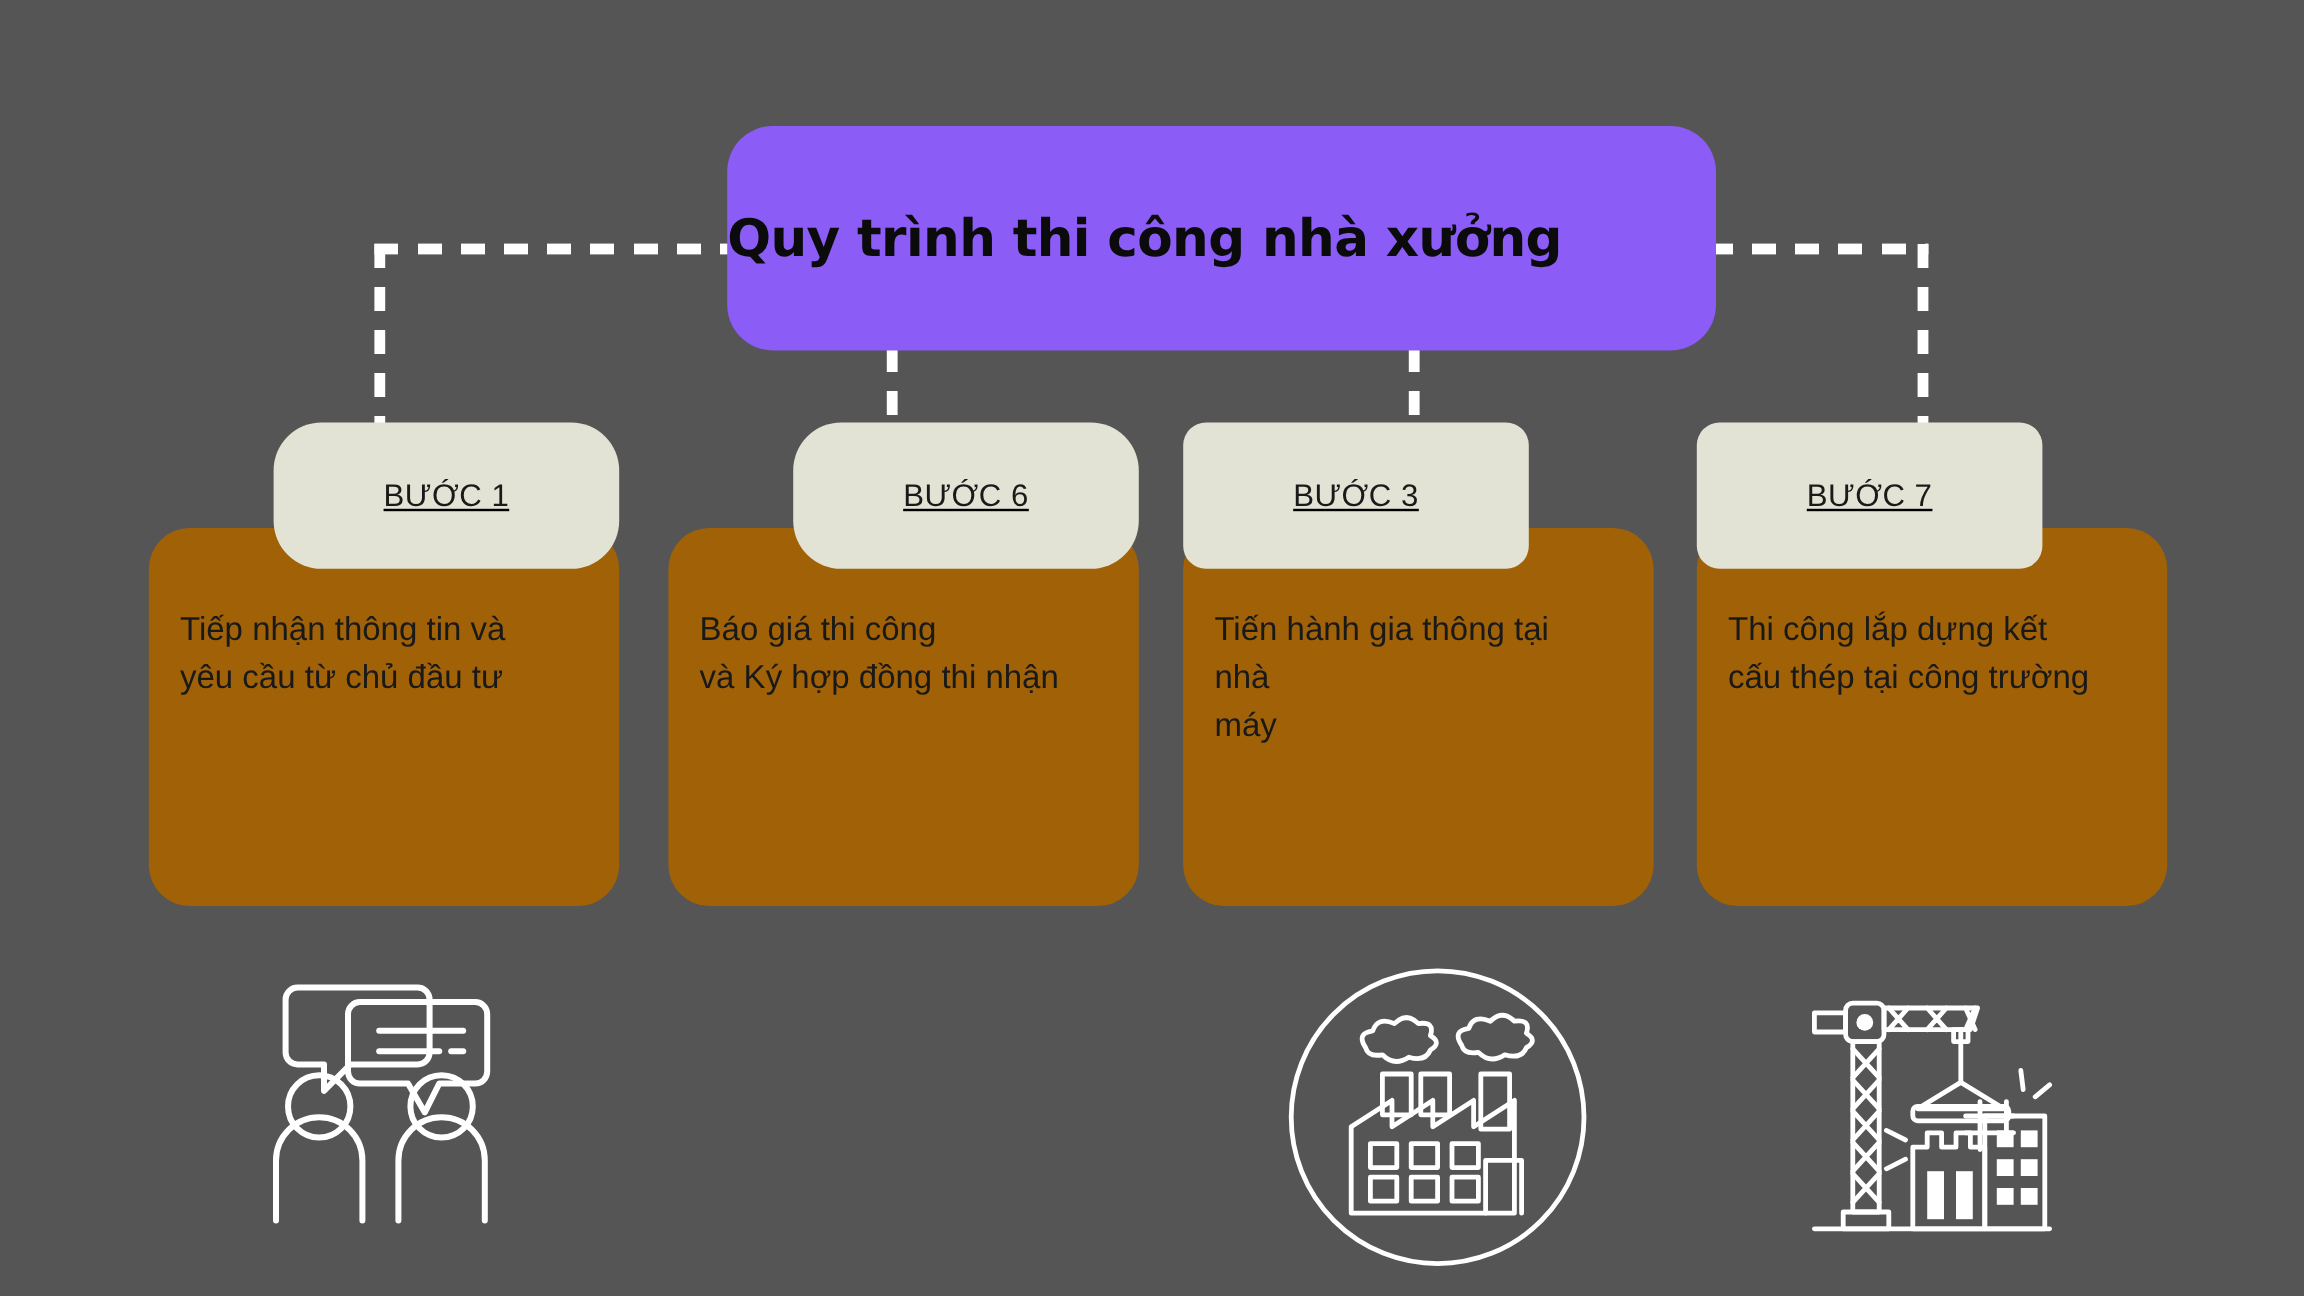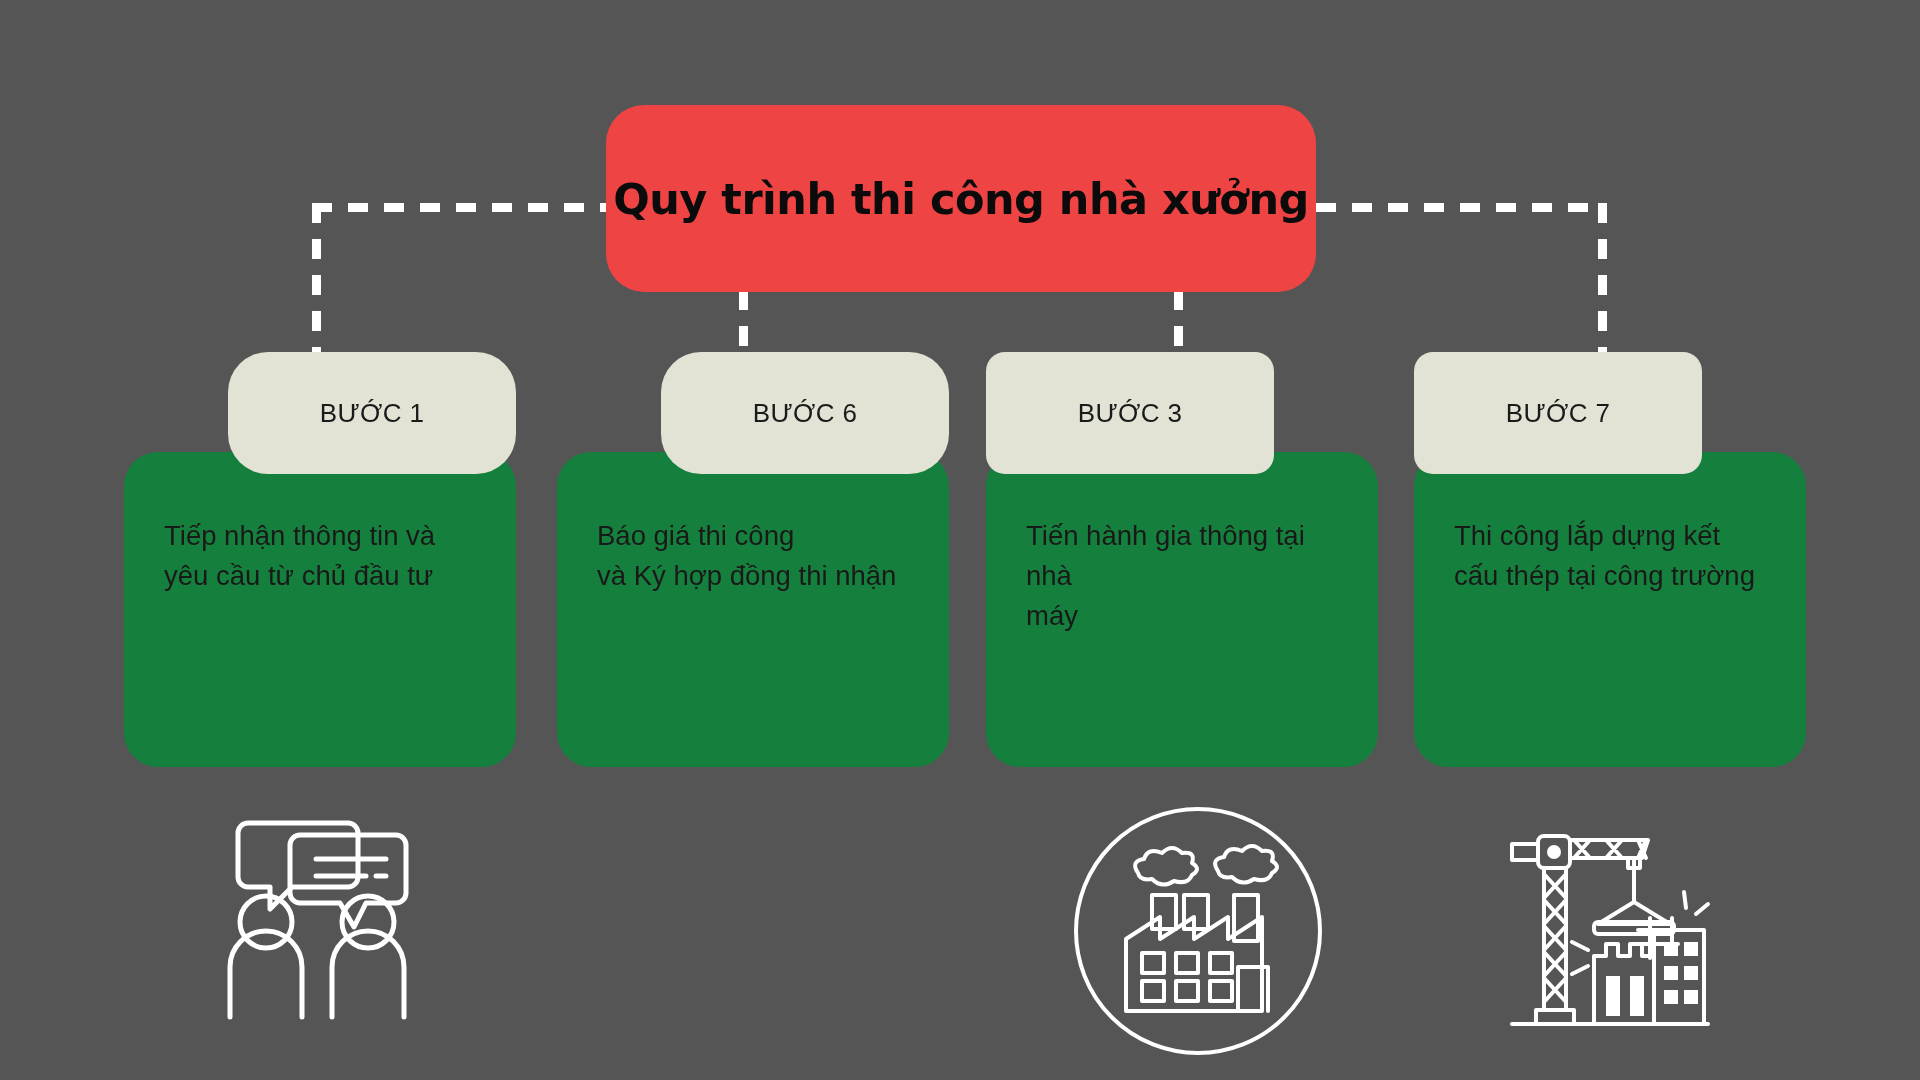--- a/index.html
+++ b/index.html
@@ -26,13 +26,13 @@
     position: absolute;
     left: 606px;
     top: 105px;
-    width: 710px;
+    width: 824px;
     height: 187px;
-    background: #ef4444;
+    background: #8b5cf6;
     border-radius: 38px;
     display: flex;
     align-items: center;
-    justify-content: center;
+    justify-content: flex-start;
     z-index: 5;
   }
   .title-text {

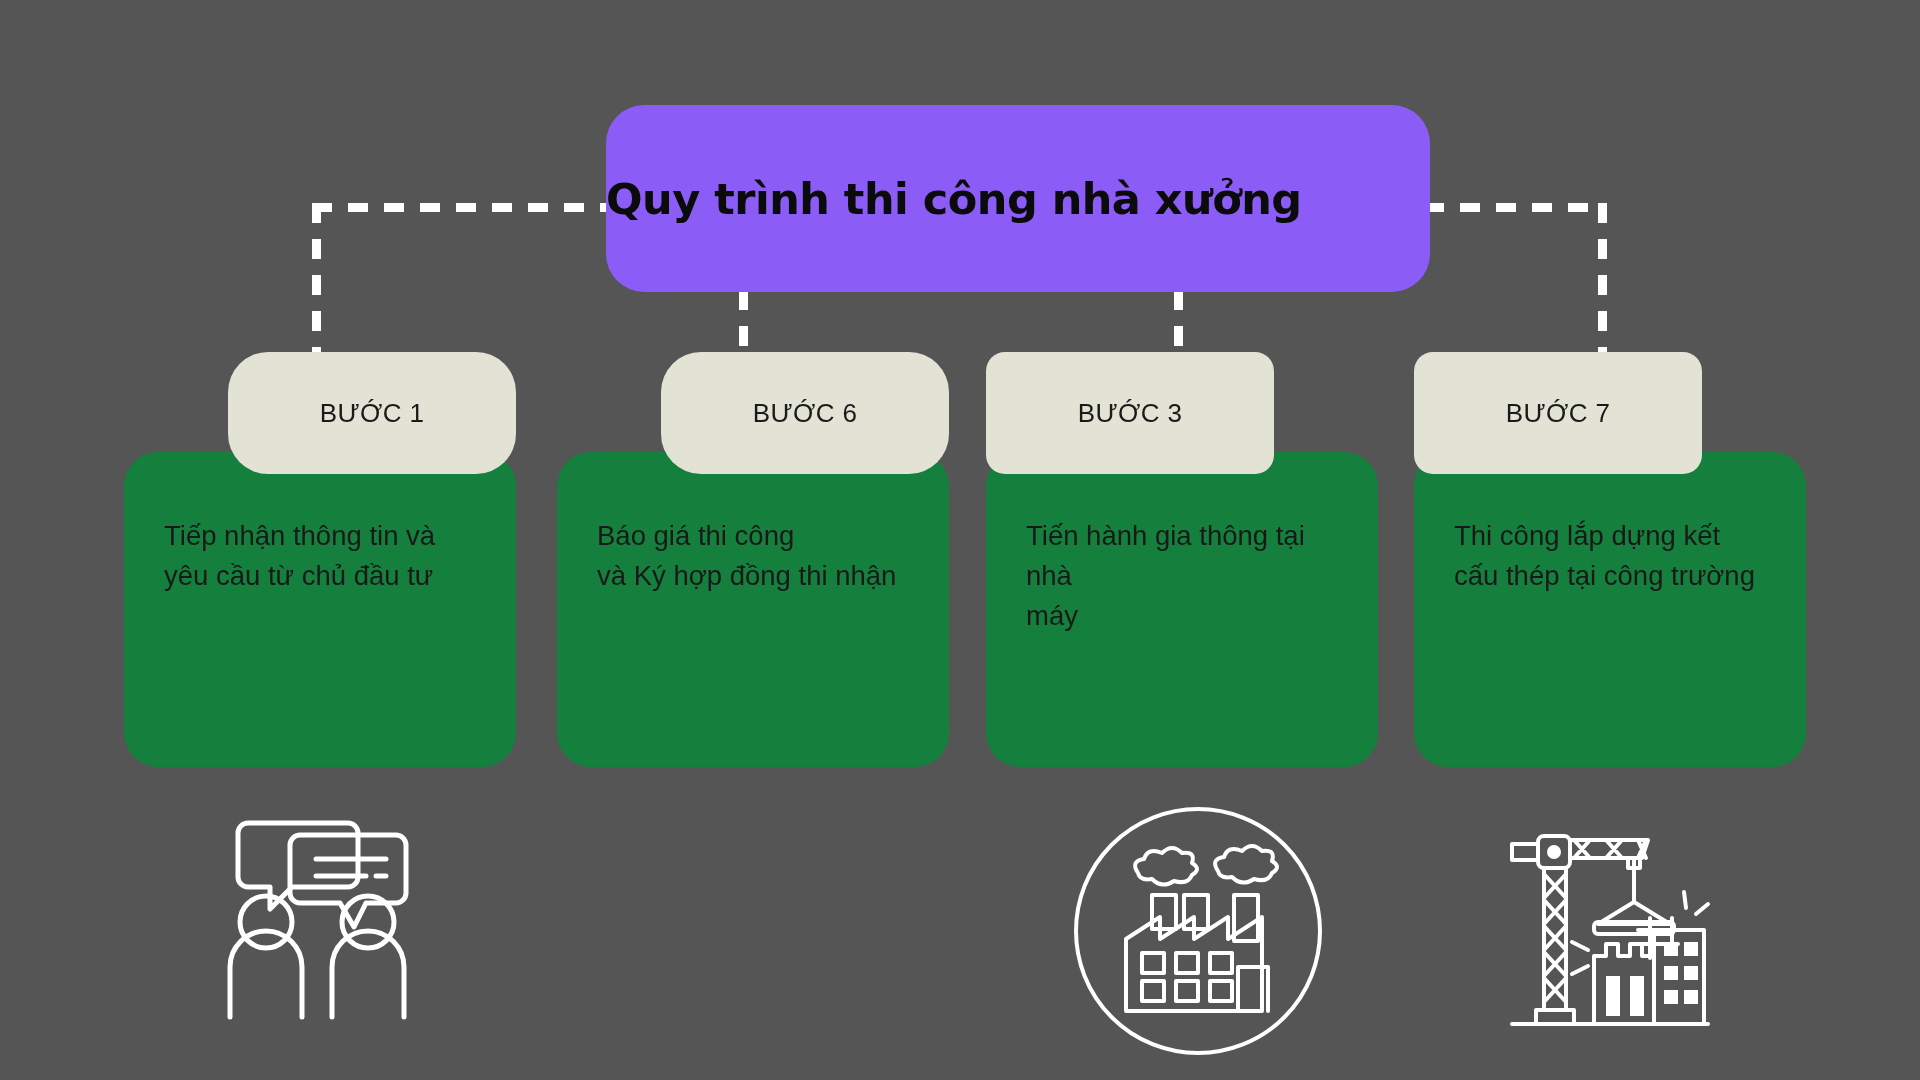--- a/index.html
+++ b/index.html
@@ -81,6 +81,7 @@
     align-items: center;
     justify-content: center;
     z-index: 4;
+    text-decoration: underline;
   }
   .step-head-label {
     font-family: "Liberation Sans", sans-serif;

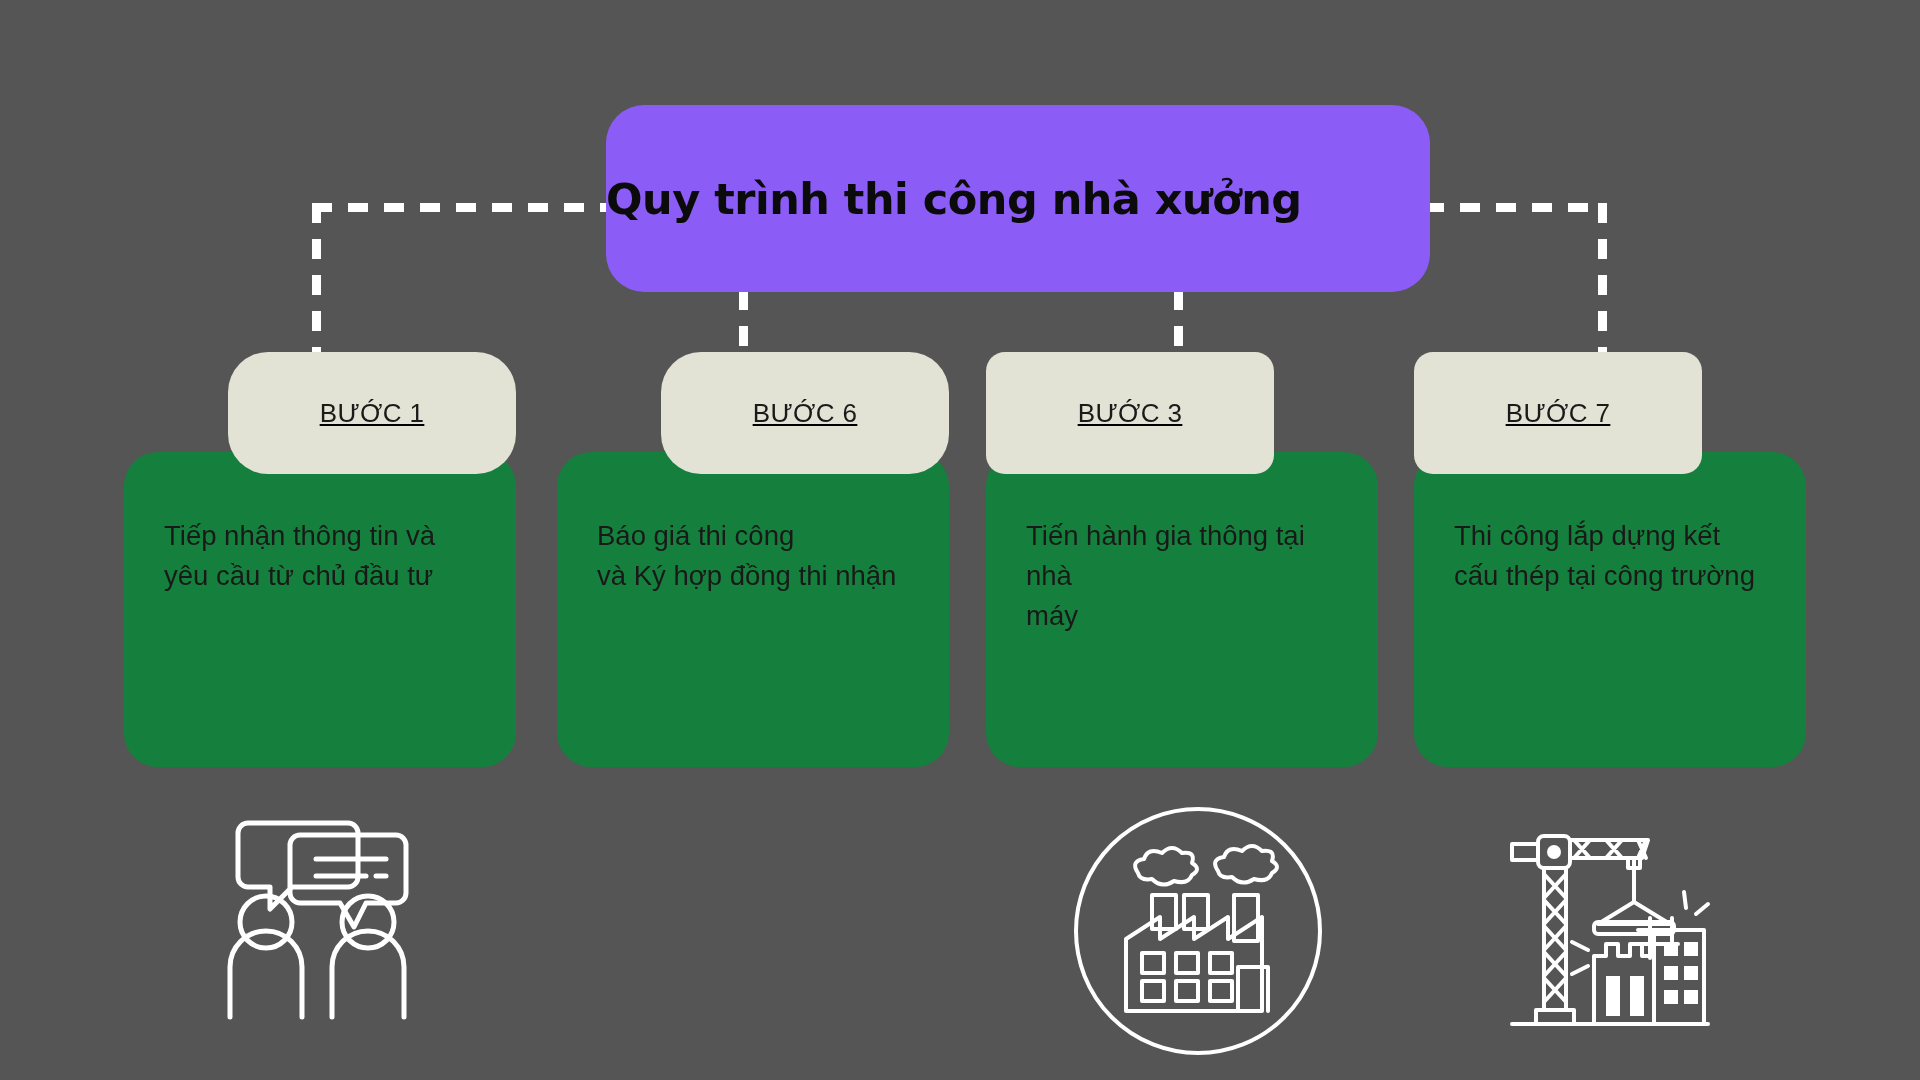--- a/index.html
+++ b/index.html
@@ -92,13 +92,13 @@
   }
   .step-body {
     position: absolute;
-    top: 100px;
+    top: 88px;
     width: 392px;
     height: 315px;
-    background: #15803d;
+    background: #a16207;
     border-radius: 34px;
     z-index: 3;
-    padding: 64px 34px 0 40px;
+    padding: 64px 34px 0 26px;
   }
   .step-body-text {
     font-family: "Liberation Sans", sans-serif;

